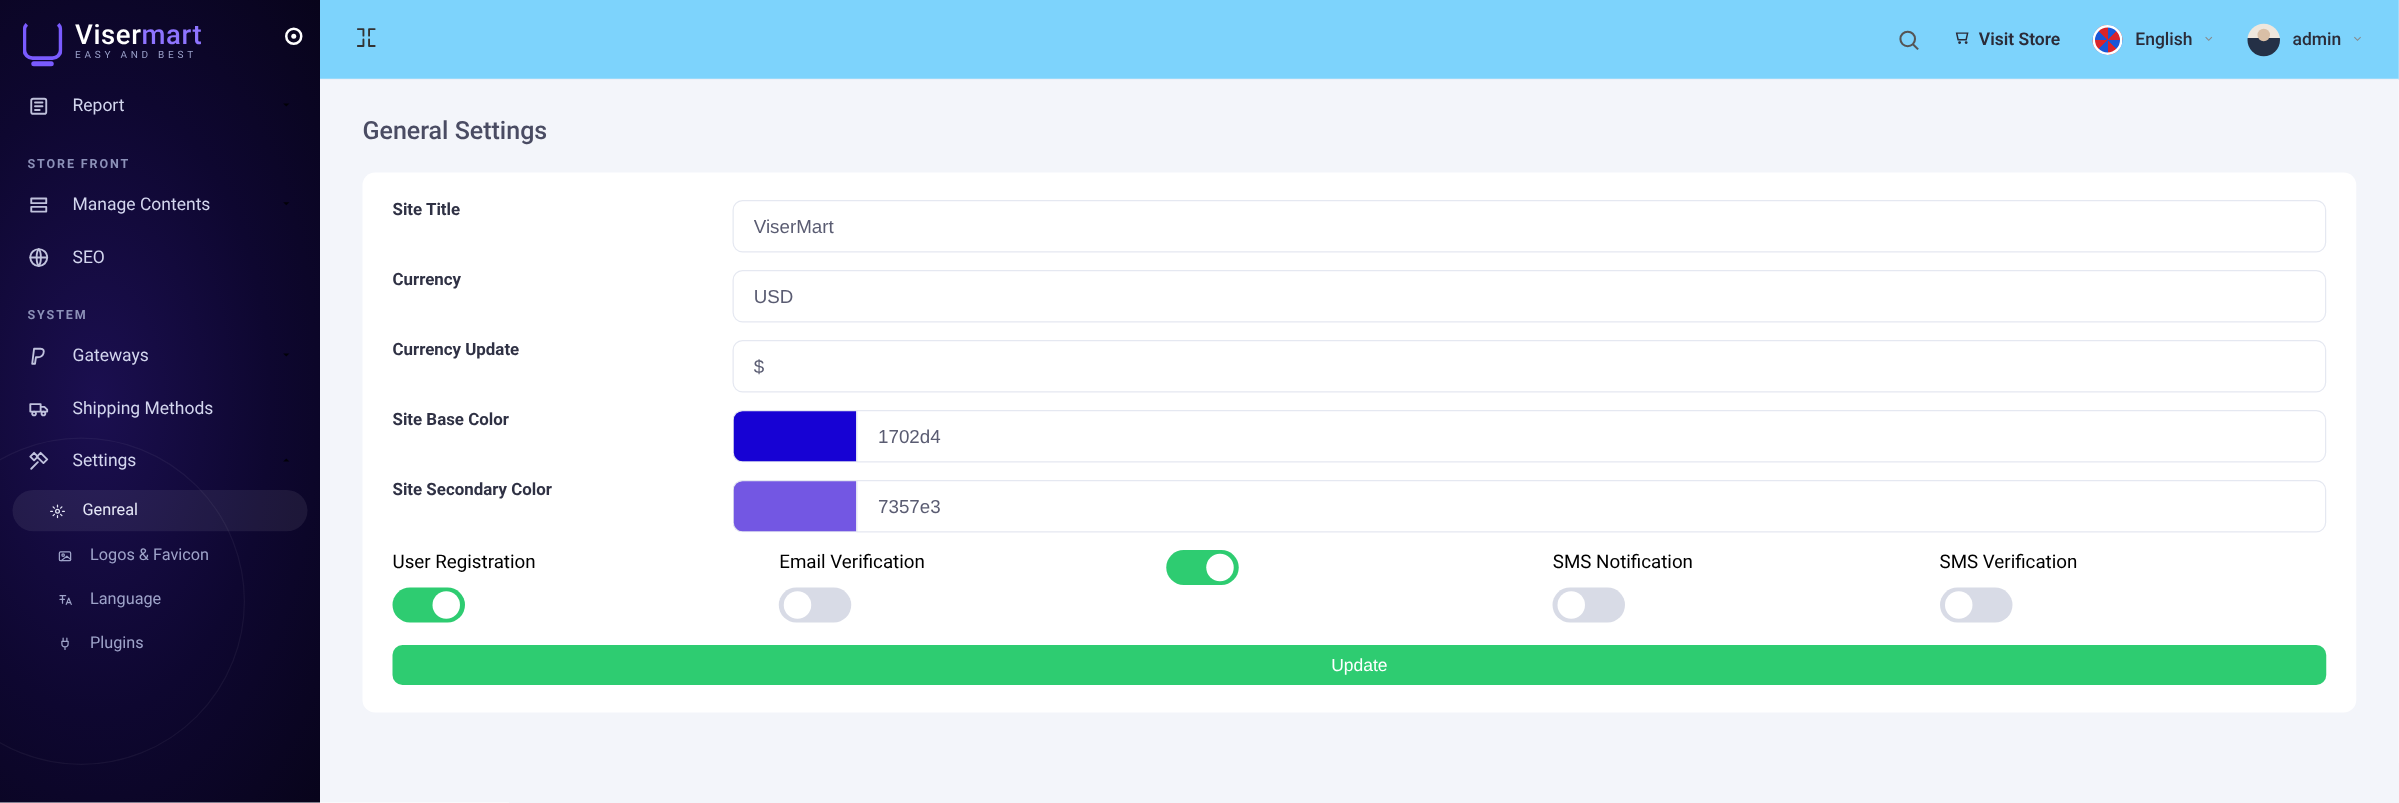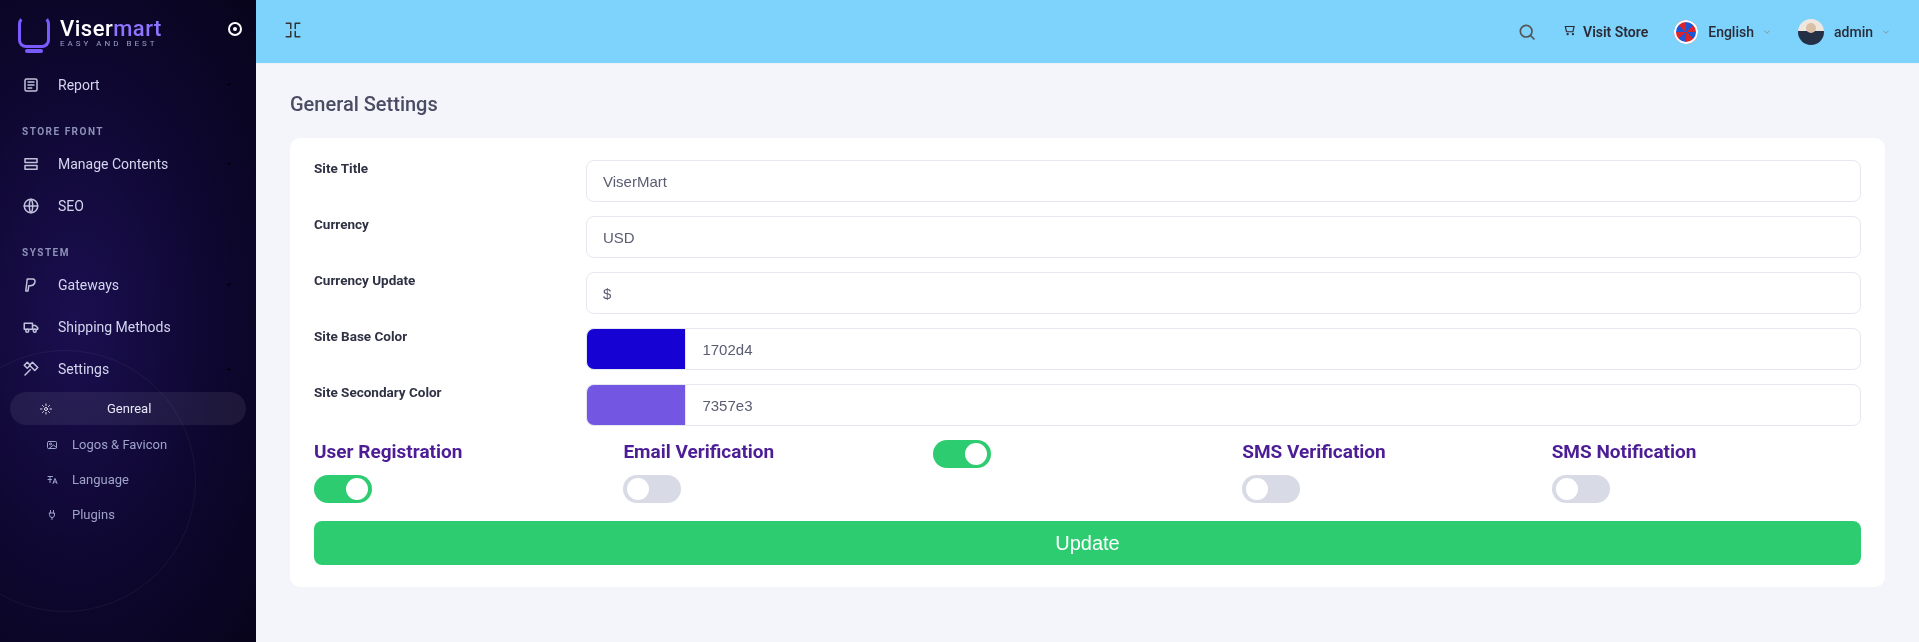--- a/index.html
+++ b/index.html
@@ -78,7 +78,7 @@
     border-radius:18px;
     background:rgba(255,255,255,.07);
     display:flex;align-items:center;
-    font-size:13px;color:#e6e8f7;cursor:pointer;gap:41px;
+    font-size:13px;color:#e6e8f7;cursor:pointer;
   }
   .sub-pill .ico{width:12px;height:12px;margin-right:14px}
 

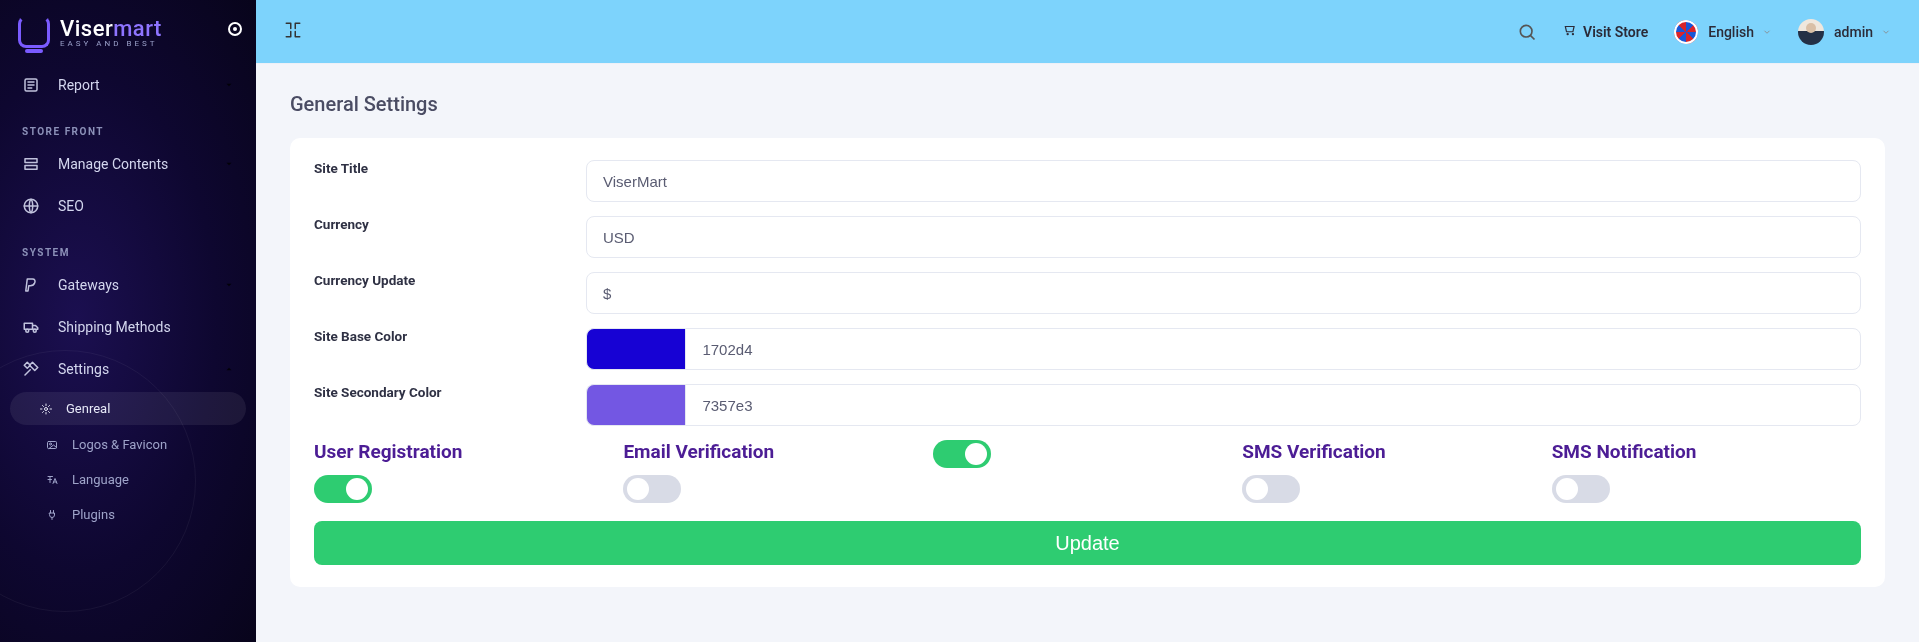--- a/index.html
+++ b/index.html
@@ -129,7 +129,7 @@
 
   .toggle-row{display:flex;margin-top:6px;margin-bottom:18px;padding-left:272px}
   .toggle-col{flex:1}
-  .toggle-col > .lbl{font-weight:700;font-size:19px;color:#4c1d95;margin-bottom:12px;display:block}
+  .toggle-col > .lbl{font-weight:400;font-size:15px;color:#000000;margin-bottom:12px;display:block}
   .toggle-col:first-child{margin-left:-272px}
 
   .toggle{width:58px;height:28px;border-radius:14px;background:#d8dbe6;position:relative;cursor:pointer;transition:.15s}

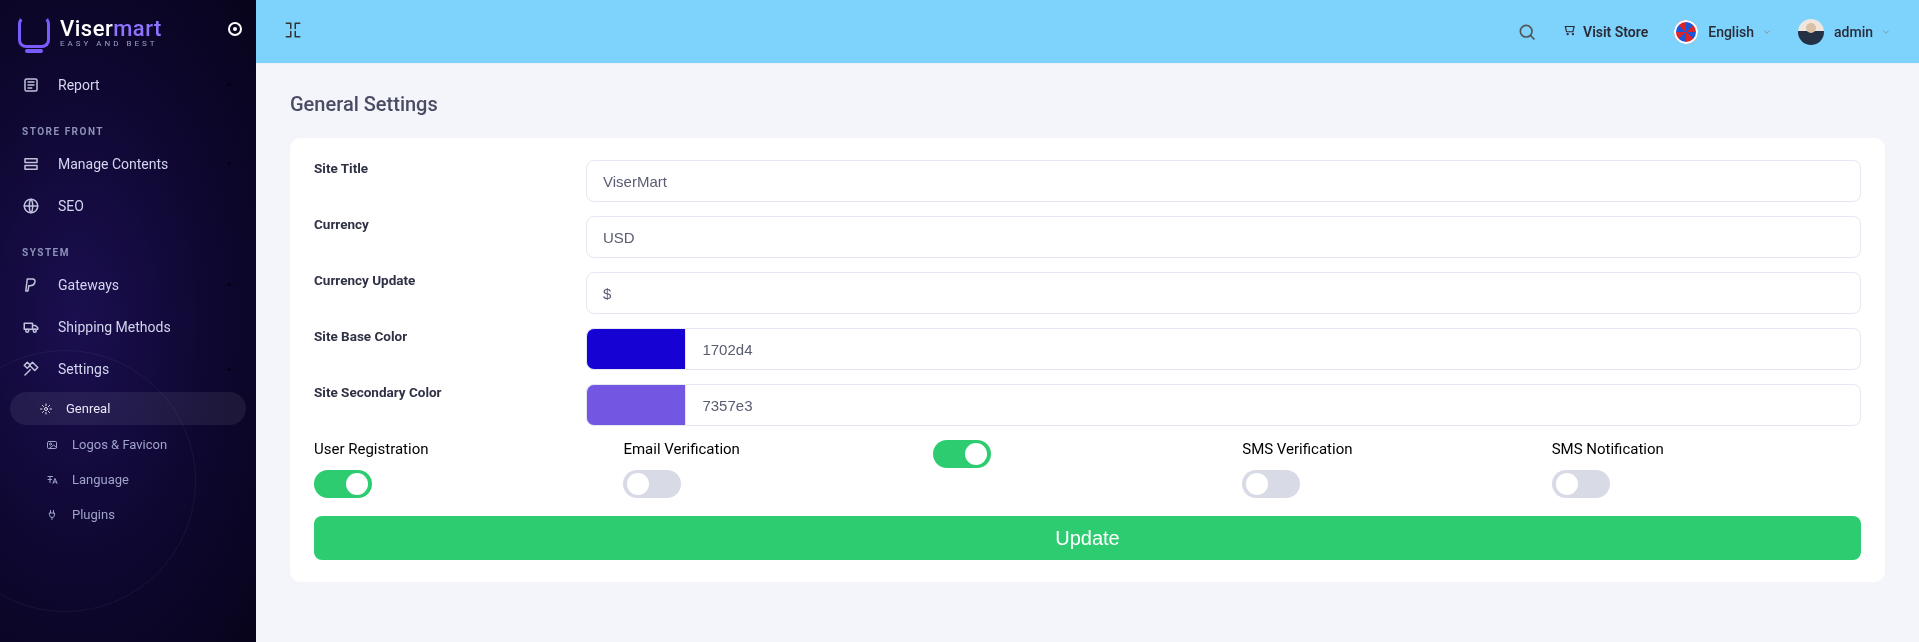--- a/index.html
+++ b/index.html
@@ -345,13 +345,13 @@
           </div>
       </div>
       <div class="toggle-col">
+        <span class="lbl">SMS Notification</span>
+        <div class="toggle">
+            <span class="knob"></span>
+          </div>
+      </div>
+      <div class="toggle-col">
         <span class="lbl">SMS Verification</span>
-        <div class="toggle">
-            <span class="knob"></span>
-          </div>
-      </div>
-      <div class="toggle-col">
-        <span class="lbl">SMS Notification</span>
         <div class="toggle">
             <span class="knob"></span>
           </div>

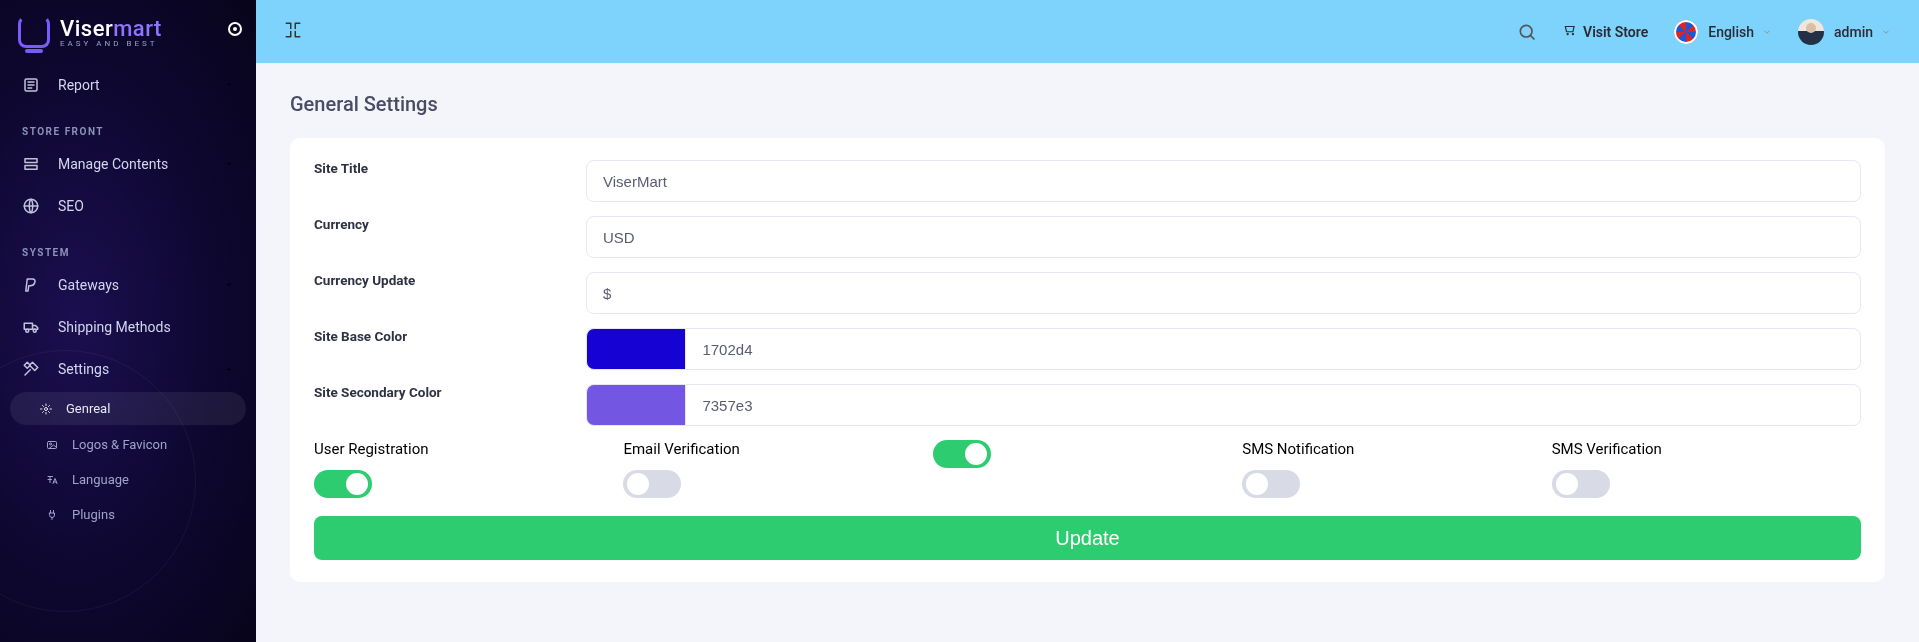--- a/index.html
+++ b/index.html
@@ -138,8 +138,8 @@
   .toggle.on .knob{left:32px}
 
   .btn-update{
-    width:100%;height:44px;border:none;border-radius:8px;
-    background:#2ecc71;color:#fff;font-size:20px;cursor:pointer;
+    width:100%;height:32px;border:none;border-radius:8px;
+    background:#2ecc71;color:#fff;font-size:14px;cursor:pointer;
   }
 
   

